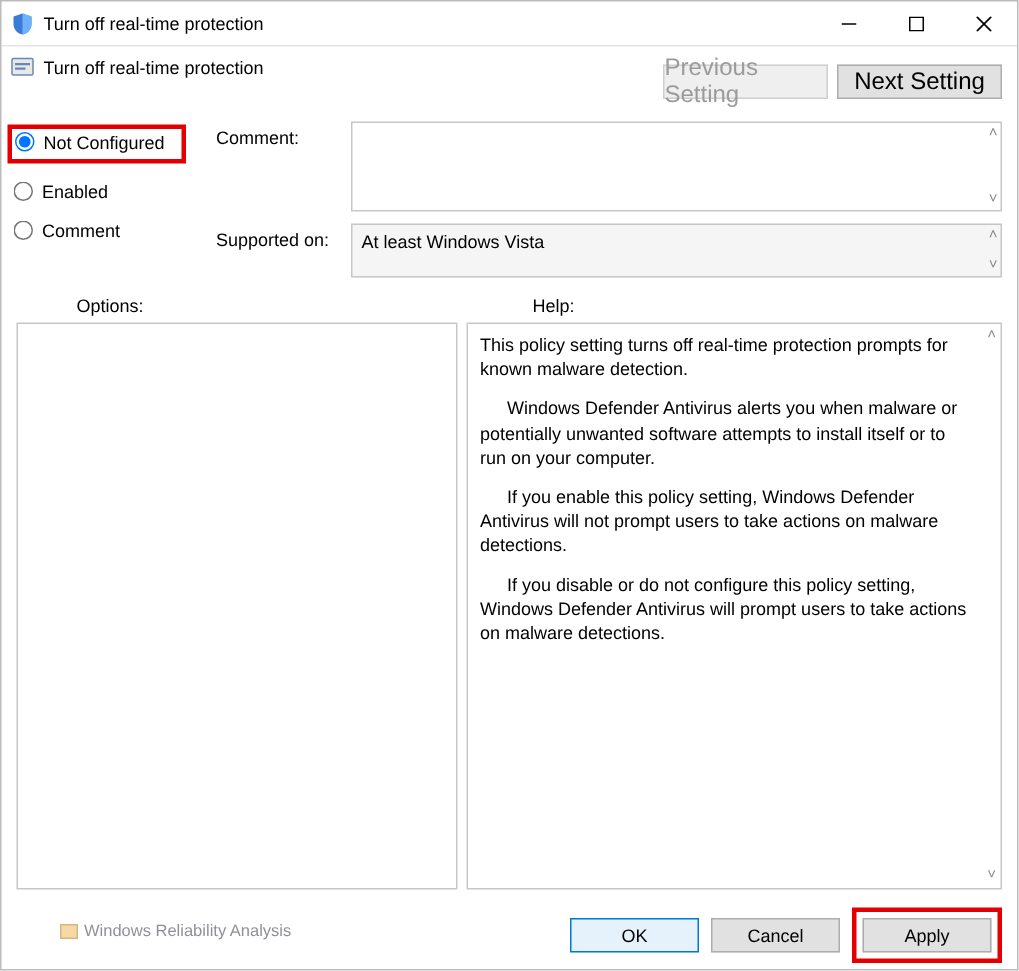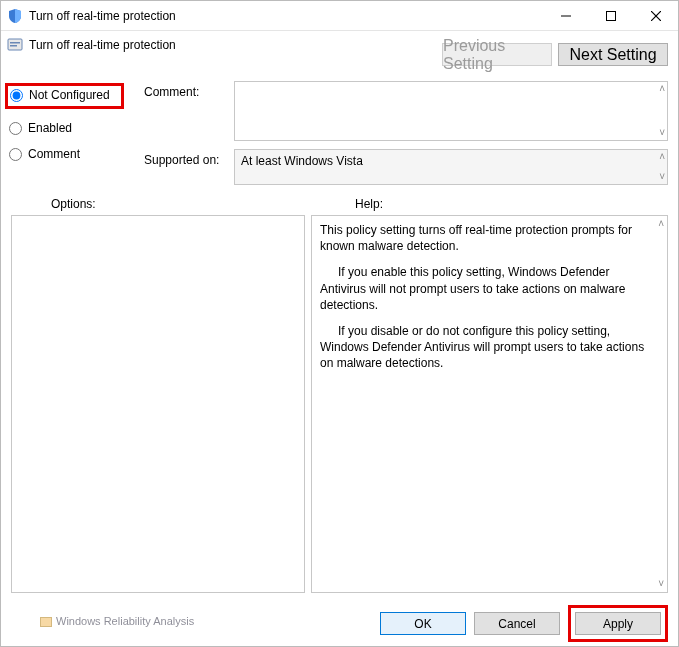--- a/index.html
+++ b/index.html
@@ -77,7 +77,7 @@
     padding-top:6px;
   }
   .radio {
-    display:flex; align-items:center; gap:6px;
+    display:flex; align-items:flex-start; gap:6px;
     font-size:12px;
   }
   .radio input { margin:0; }

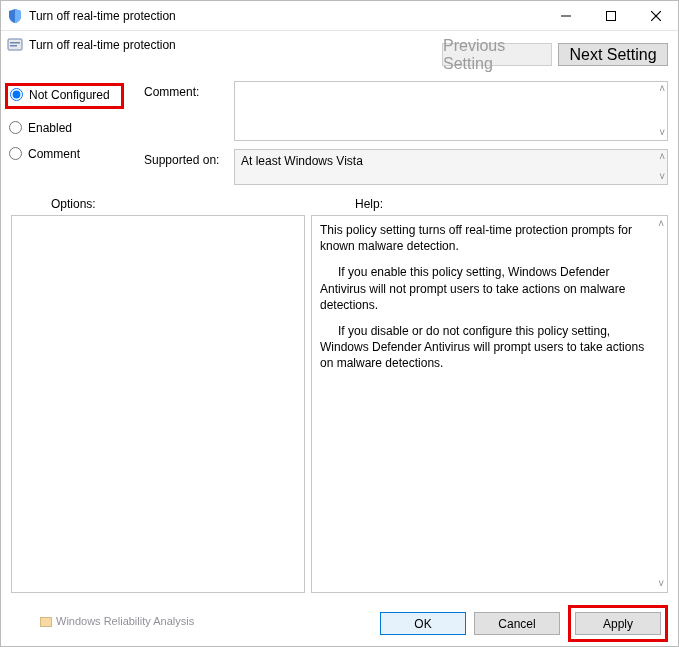--- a/index.html
+++ b/index.html
@@ -269,6 +269,7 @@
   <div class="panel options"></div>
   <div class="panel help">
     <p>This policy setting turns off real-time protection prompts for known malware detection.</p>
+    <p class="indent">Windows Defender Antivirus alerts you when malware or potentially unwanted software attempts to install itself or to run on your computer.</p>
     <p class="indent">If you enable this policy setting, Windows Defender Antivirus will not prompt users to take actions on malware detections.</p>
     <p class="indent">If you disable or do not configure this policy setting, Windows Defender Antivirus will prompt users to take actions on malware detections.</p>
     <div class="scroll-arrows">

